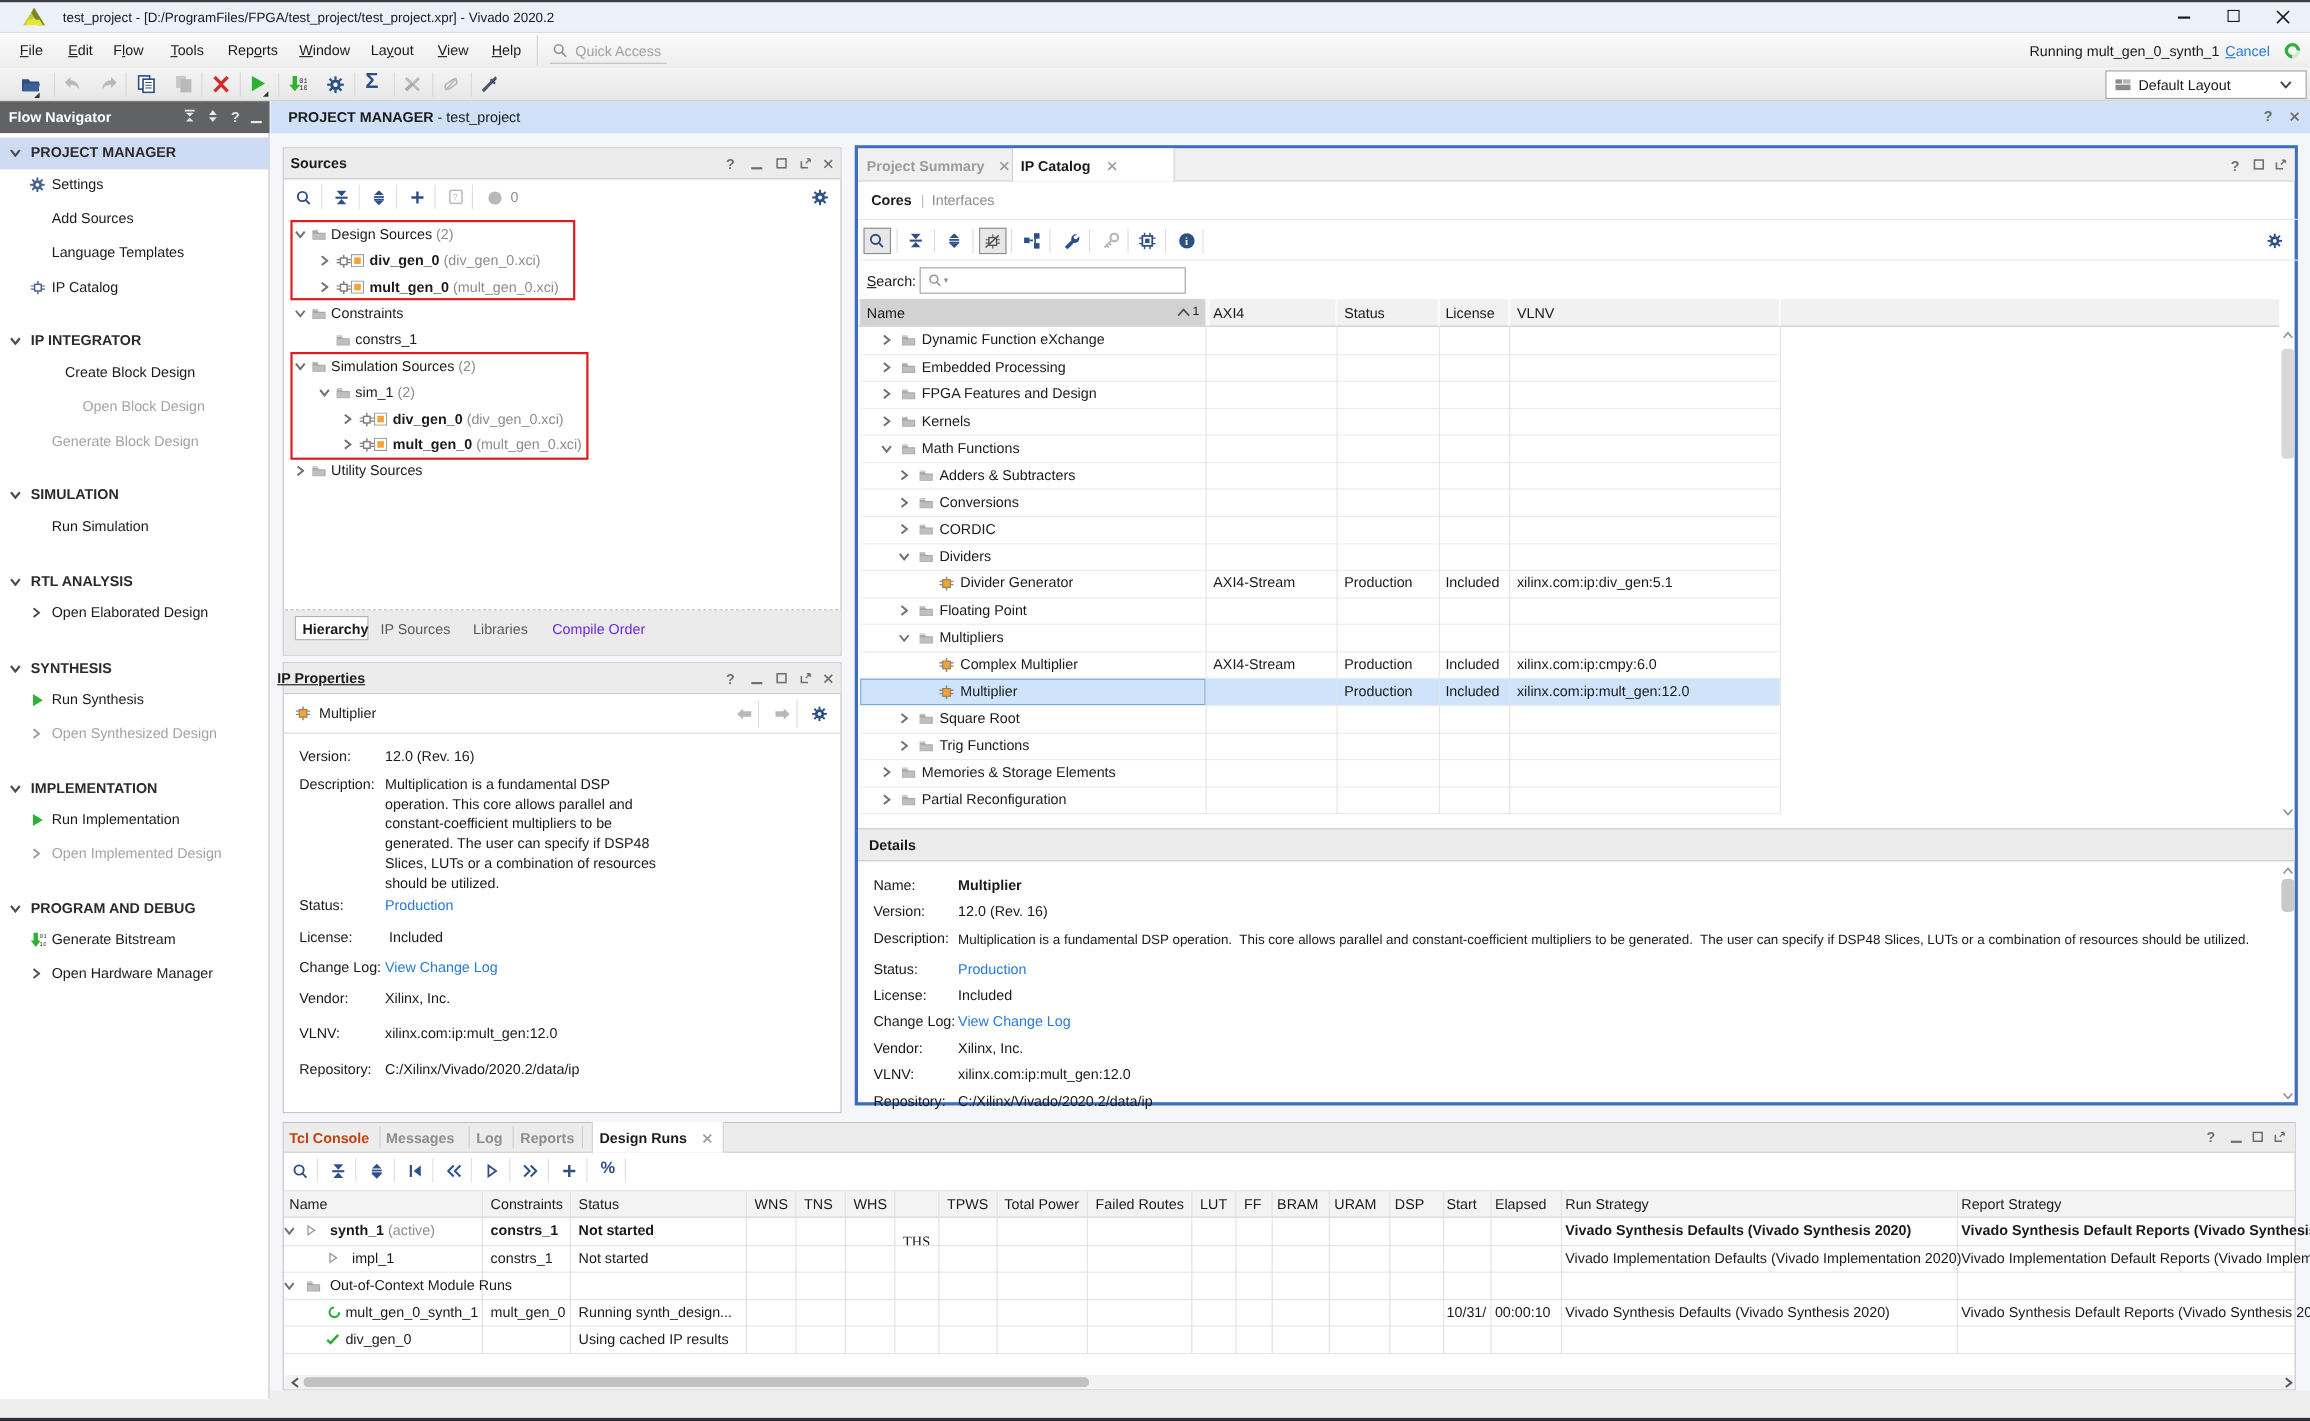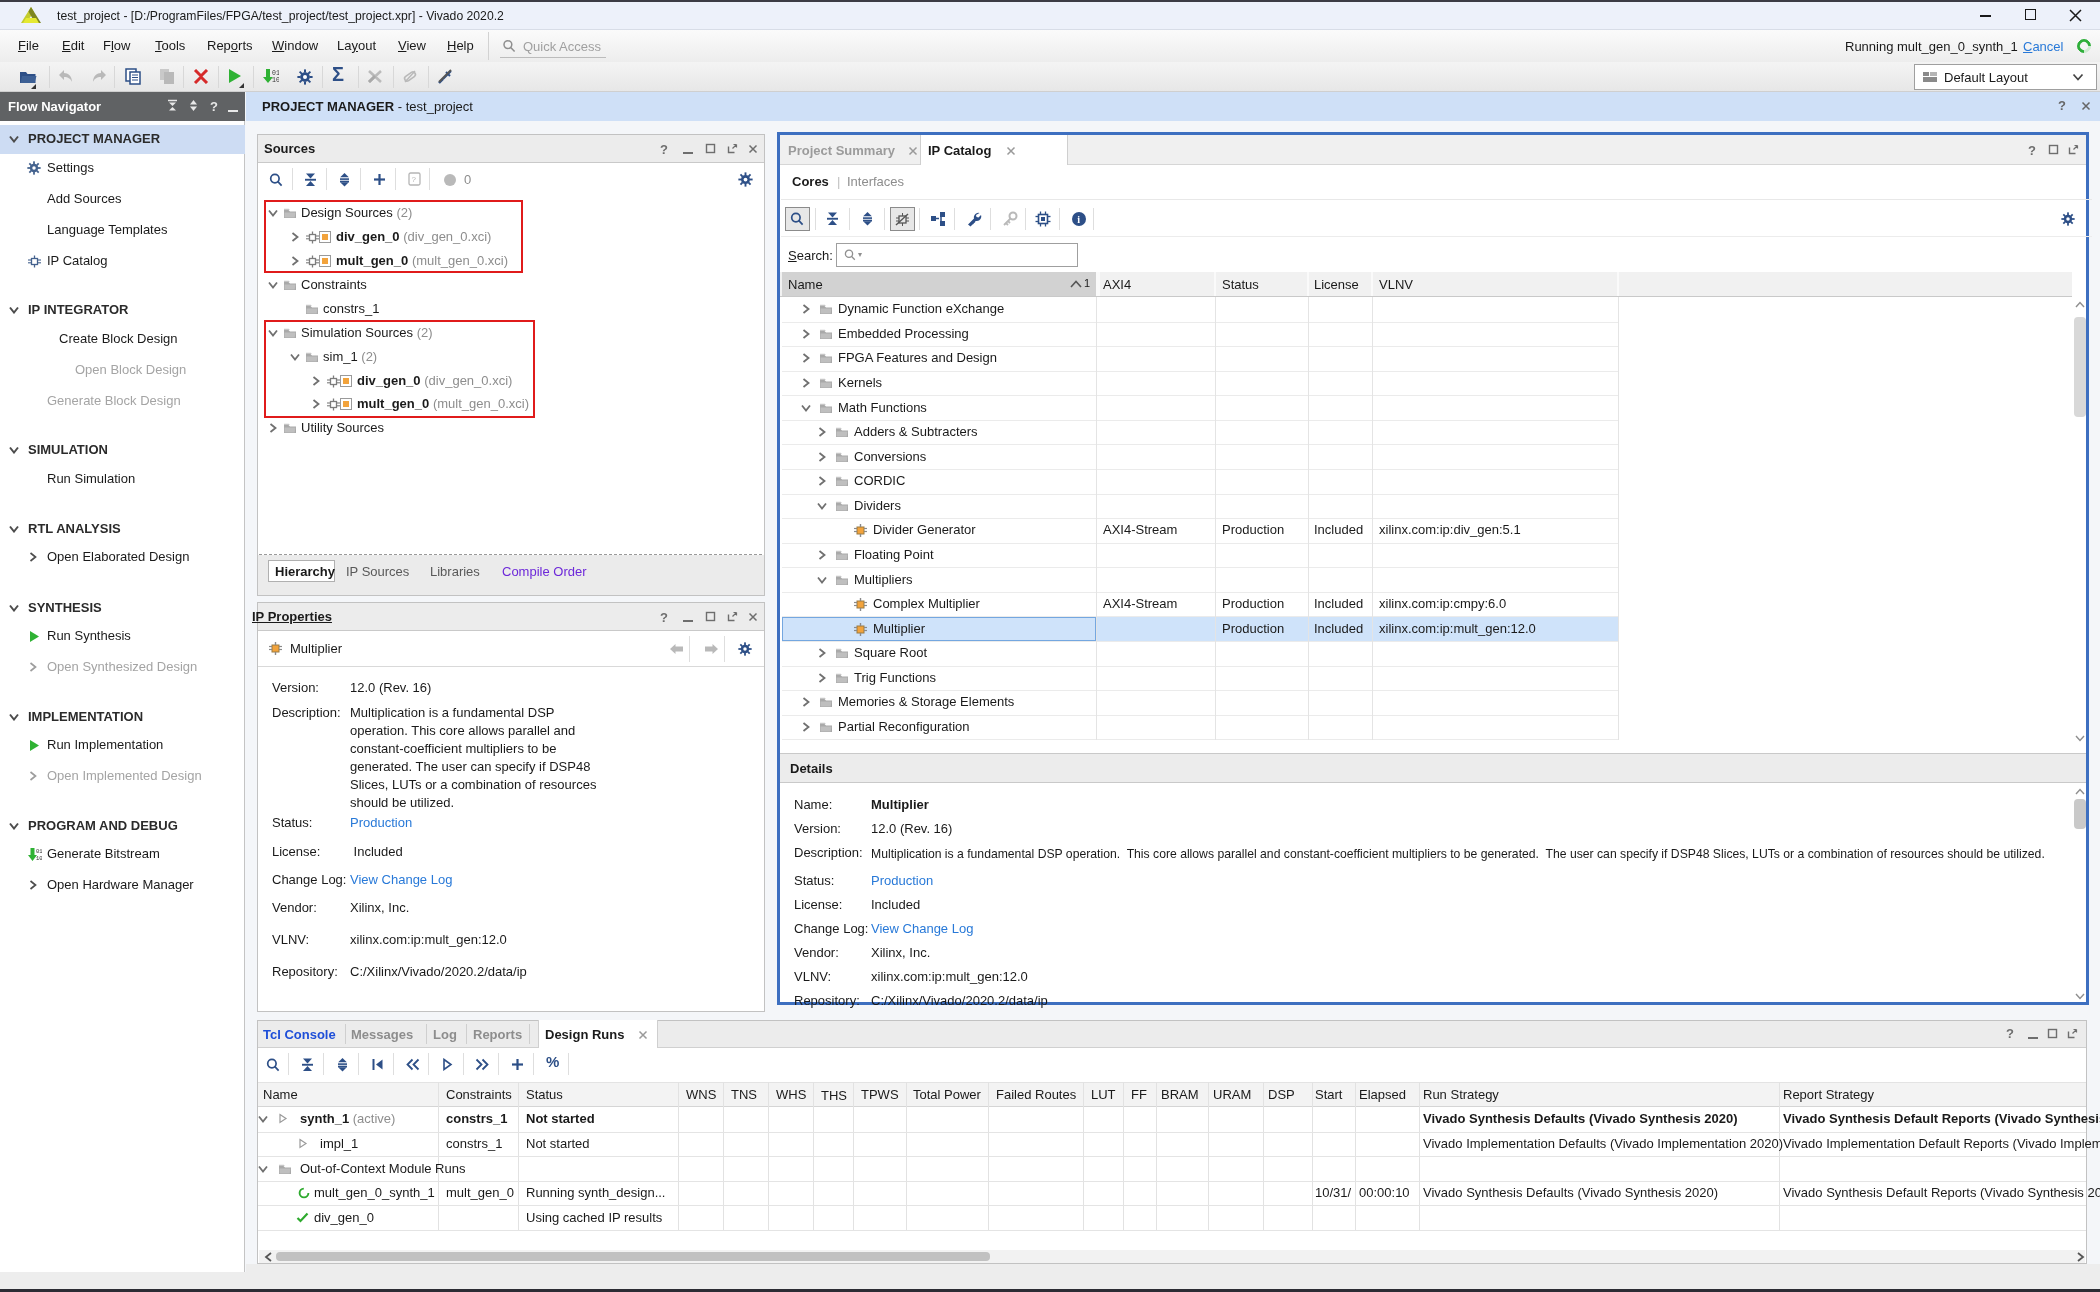--- a/index.html
+++ b/index.html
@@ -1115,7 +1115,7 @@
 <div class="abs" style="left:2074px;top:799px;width:12px;height:30px;background:#c9c9c9;border-radius:4px;"></div>
 <div class="abs" style="left:257px;top:1020px;width:1830px;height:244px;background:#fff;border:1px solid #c2c2c2;"></div>
 <div class="abs" style="left:258px;top:1021px;width:1828px;height:27px;background:#ececec;border-bottom:1px solid #d0d0d0;"></div>
-<div class="txt" style="left:263px;top:1027px;color:#1d4ed8;font-weight:bold;">Tcl Console</div>
+<div class="txt" style="left:263px;top:1027px;color:#c2410c;font-weight:bold;">Tcl Console</div>
 <div class="txt" style="left:351px;top:1027px;color:#8d8d8d;font-weight:bold;">Messages</div>
 <div class="txt" style="left:433px;top:1027px;color:#8d8d8d;font-weight:bold;">Log</div>
 <div class="txt" style="left:473px;top:1027px;color:#8d8d8d;font-weight:bold;">Reports</div>

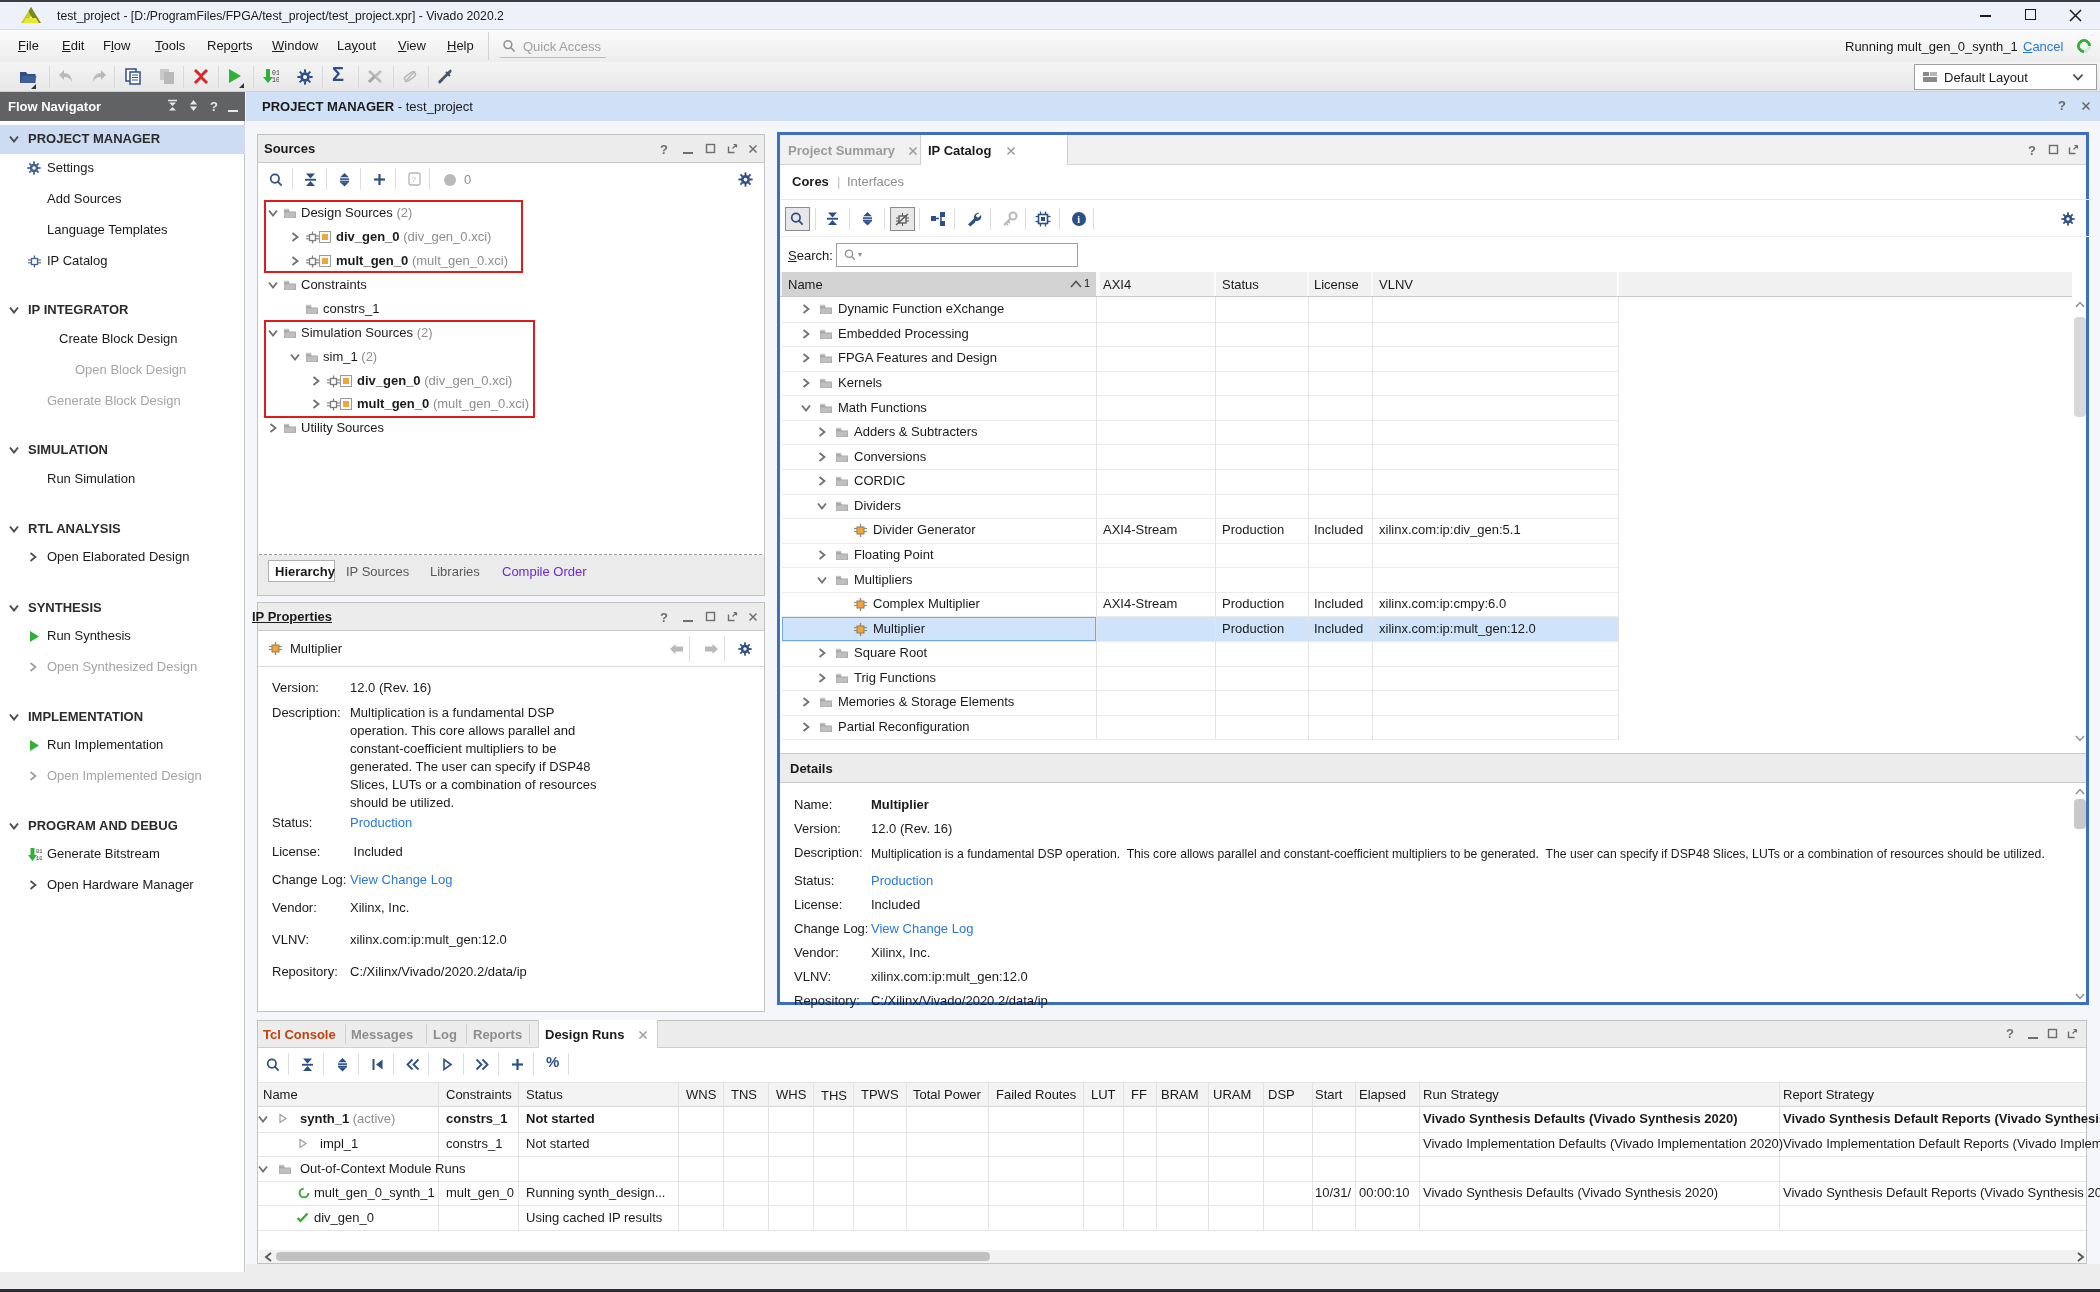--- a/index.html
+++ b/index.html
@@ -1208,7 +1208,7 @@
 <div class="txt" style="left:686px;top:1087px;">WNS</div>
 <div class="txt" style="left:731px;top:1087px;">TNS</div>
 <div class="txt" style="left:776px;top:1087px;">WHS</div>
-<div class="txt" style="left:821px;top:1088px;">THS</div>
+<div class="txt" style="left:821px;top:1121px;font-family:Liberation Serif, serif;">THS</div>
 <div class="txt" style="left:861px;top:1087px;">TPWS</div>
 <div class="txt" style="left:913px;top:1087px;">Total Power</div>
 <div class="txt" style="left:996px;top:1087px;">Failed Routes</div>

